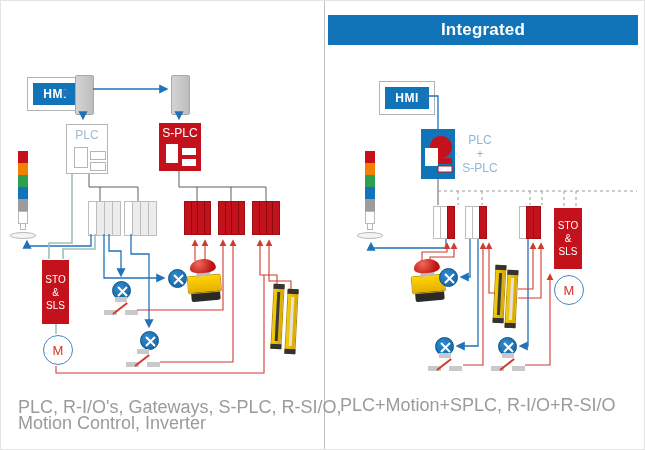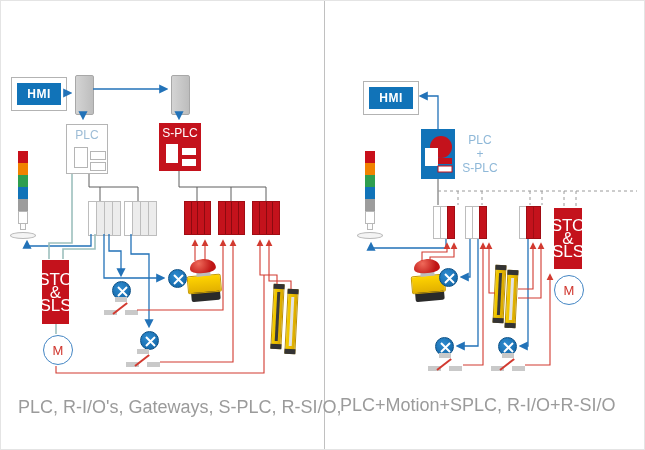--- a/index.html
+++ b/index.html
@@ -94,6 +94,7 @@
 <div class="canvas">
   <div class="divider"></div>
 
+  <div class="hdr right">Integrated</div>
 
   <div class="hmibox" style="left:10px;top:76px;">
     <div class="scr">HMI</div>

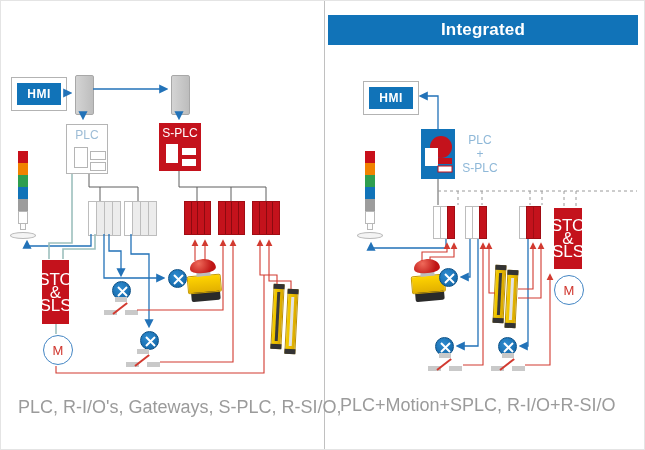--- a/index.html
+++ b/index.html
@@ -11,7 +11,7 @@
   .hdr.right{left:327px;width:310px;}
 
   .hmibox{position:absolute;width:54px;height:32px;background:#fff;border:1px solid #b3b3b3;
-          display:flex;align-items:center;justify-content:center;}
+          display:flex;align-items:center;justify-content:center;margin-left:16px;}
   .hmibox .scr{width:44px;height:22px;background:#1173b8;color:#fff;font-size:12px;font-weight:600;
                display:flex;align-items:center;justify-content:center;letter-spacing:.5px;}
 

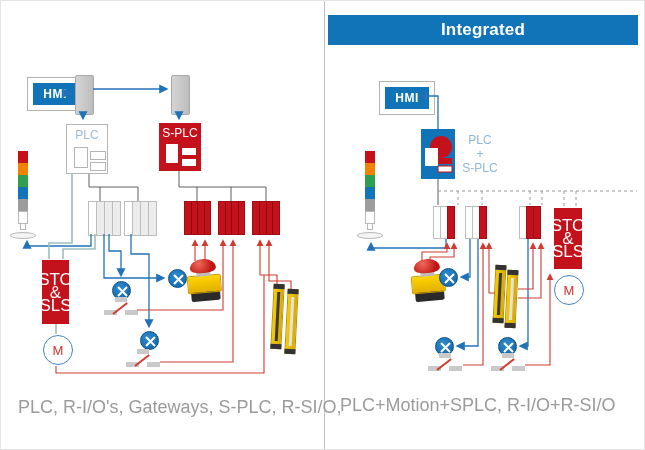--- a/index.html
+++ b/index.html
@@ -53,7 +53,7 @@
   .ms b.w{background:#fff;border:1px solid #bdbdbd;margin-left:-1px;}
   .ms b.r{background:#c4121c;border:1px solid #a00d14;margin-left:-1px;}
 
-  .stobox{position:absolute;background:#c4121c;color:#fff;text-align:center;font-size:17px;line-height:13px;
+  .stobox{position:absolute;background:#c4121c;color:#fff;text-align:center;font-size:10px;line-height:13px;
           white-space:pre-line;display:flex;align-items:center;justify-content:center;}
   .motor{position:absolute;width:30px;height:30px;border-radius:50%;border:1px solid #4486c4;color:#d0342c;
          font-size:13px;display:flex;align-items:center;justify-content:center;background:#fff;box-sizing:border-box;}

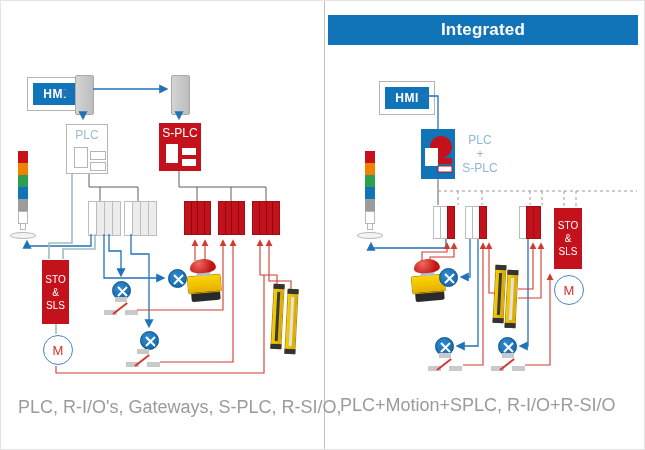--- a/index.html
+++ b/index.html
@@ -212,6 +212,7 @@
 
   <div class="caption" style="left:17px;top:398px;">
     <div>PLC, R-I/O's, Gateways, S-PLC, R-SI/O,</div>
+    <div>Motion Control, Inverter</div>
   </div>
 
   <div class="hmibox" style="left:362px;top:80px;">

